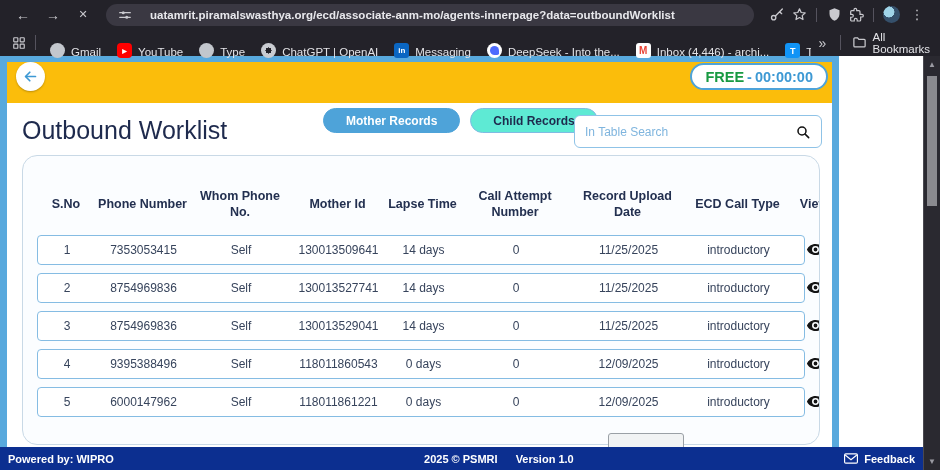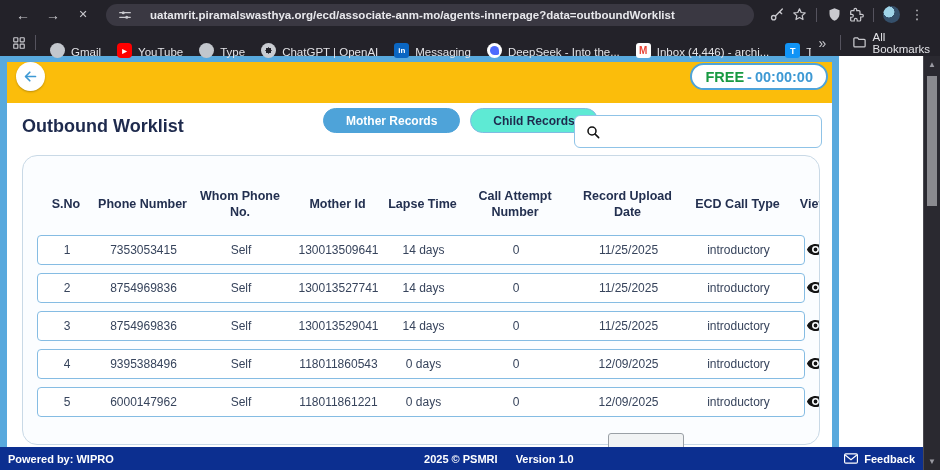--- a/index.html
+++ b/index.html
@@ -62,7 +62,7 @@
   #timer-pill .t-sep, #timer-pill .t-val { color:#3d99d4; }
 
   #content { position:absolute; top:47px; left:7px; right:7px; bottom:23px; background:#fff; overflow:hidden;}
-  #page-title { position:absolute; left:15px; top:13px; font-size:18px; font-weight:bold; color:#1e2a4d;text-align:right;}
+  #page-title { position:absolute; left:15px; top:13px; font-size:25px; font-weight:normal; color:#1e2a4d;text-align:right;}
   #tab-group { position:absolute; left:316px; top:5px; display:flex; gap:10px;}
   .tab-pill { height:25px; border-radius:14px; padding:0 22px; display:flex; align-items:center;
     font-size:12px; font-weight:bold; cursor:pointer; white-space:nowrap;}

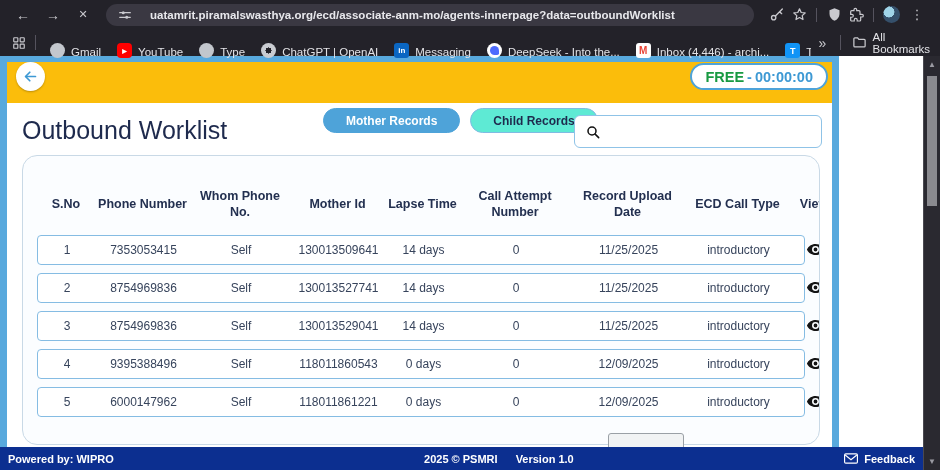--- a/index.html
+++ b/index.html
@@ -231,6 +231,7 @@
     </div>
 
     <div id="search-wrap">
+      <input type="text" placeholder="In Table Search" style="">
       <span class="icon-btn">
         <svg width="16" height="16" viewBox="0 0 24 24" fill="none" stroke="#111" stroke-width="2.3" stroke-linecap="round">
           <circle cx="10.5" cy="10.5" r="6"></circle>

